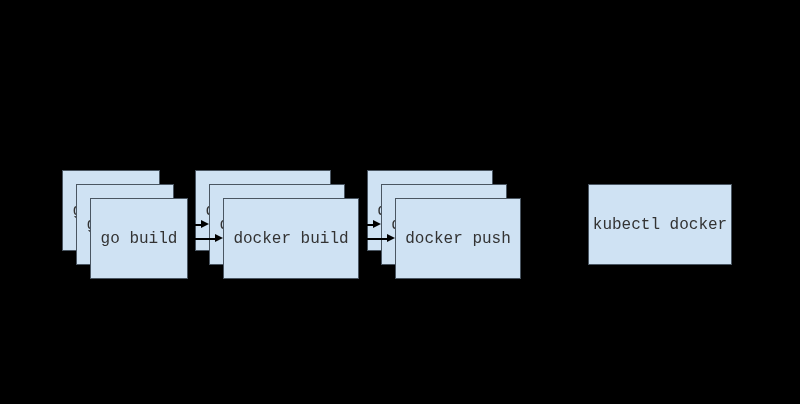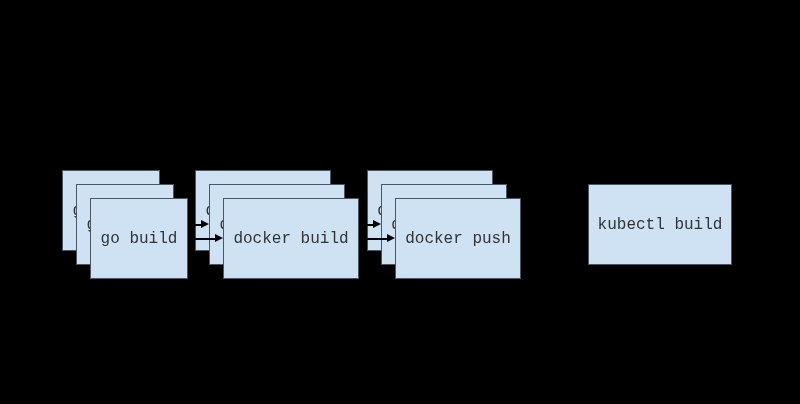--- a/index.html
+++ b/index.html
@@ -105,7 +105,7 @@
   </div>
 
   <div class="box" style="left:588px;top:184px;width:144px">
-    <span>kubectl build</span>
+    <span>kubectl docker</span>
   </div>
 
 </div>

